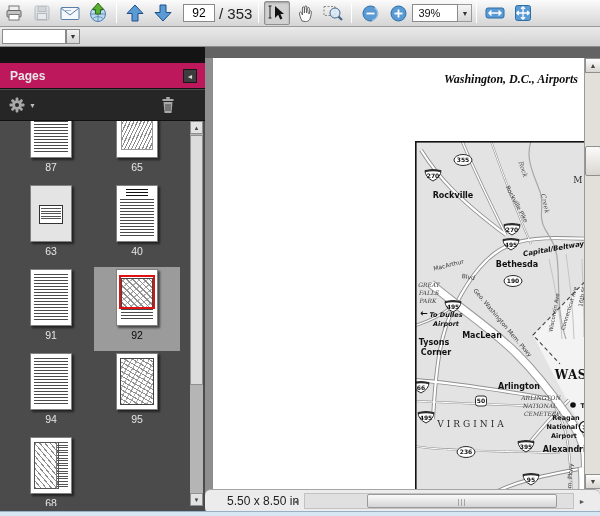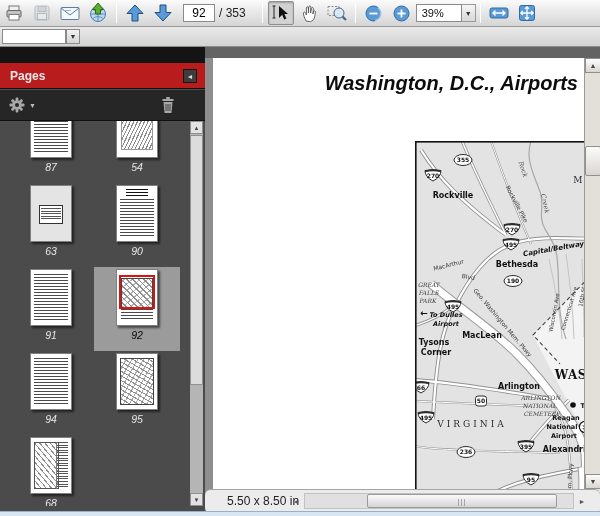--- a/index.html
+++ b/index.html
@@ -17,7 +17,7 @@
   .tsep { width:1px; height:20px; background:#aaa; border-right:1px solid #fff; margin:0 4px; }
   #page-input { width:32px; height:18px; font-size:12px; text-align:center; border:1px solid #8a8a8a;
     background:#fff; margin:0 4px 0 6px; font-family:"Liberation Sans",sans-serif; }
-  .tlabel { font-size:12px; color:#222; margin-right:12px; }
+  .tlabel { font-size:15px; color:#222; margin-right:2px; }
   #zoom-combo { width:46px; height:18px; background:#fff; border:1px solid #8a8a8a;
     font-size:11px; color:#111; display:flex; align-items:center; padding-left:5px; }
   .ddbtn { width:14px; height:18px; display:flex; align-items:center; justify-content:center;

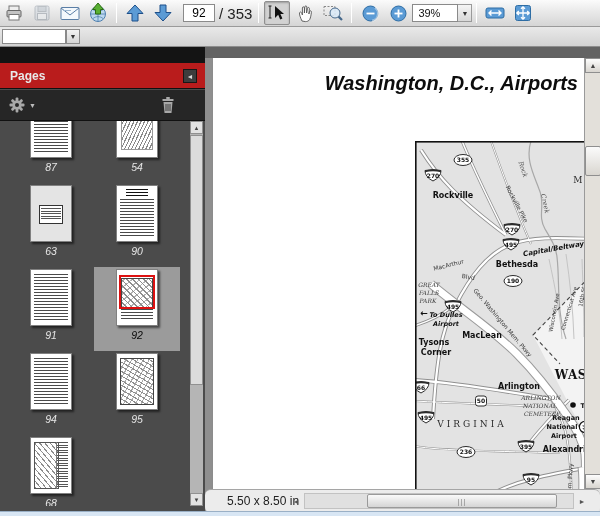--- a/index.html
+++ b/index.html
@@ -34,7 +34,7 @@
   
   #panel { position:absolute; left:0; top:47px; width:205px; height:464px; background:#4b4b4b; }
   #panel-top { position:absolute; left:0; top:0; width:205px; height:16px; background:#141414; }
-  #panel-header { position:absolute; left:0; top:16px; width:205px; height:26px; background:#b91c1c;
+  #panel-header { position:absolute; left:0; top:16px; width:205px; height:26px; background:#be185d;
     border-bottom:1px solid #111; display:flex; align-items:center; }
   #panel-title { color:#e8e8e8; font-size:12px; font-weight:bold; margin-left:10px; }
   #collapse-btn { position:absolute; right:8px; top:6px; width:14px; height:14px; background:#3d3d3d;

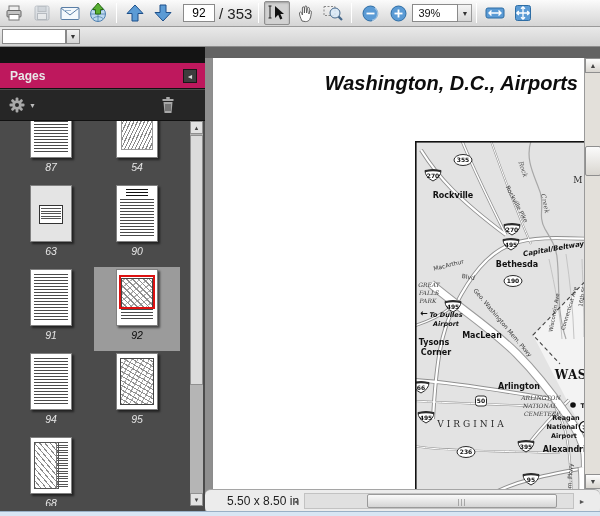--- a/index.html
+++ b/index.html
@@ -82,8 +82,8 @@
   #docpane-topstrip { position:absolute; left:0; top:0; width:395px; height:11px; background:#636363; }
   #doc-page { position:absolute; left:8px; top:11px; width:371px; height:431px; background:#fff;
     box-shadow:2px 2px 3px rgba(0,0,0,.4); }
-  #doc-title { position:absolute; right:6px; top:14px; font-family:Liberation Sans, sans-serif;
-    font-style:italic; font-weight:bold; font-size:20px; color:#0d0d0d; }
+  #doc-title { position:absolute; right:6px; top:14px; font-family:Liberation Serif, serif;
+    font-style:italic; font-weight:bold; font-size:12px; color:#0d0d0d; }
   #mapsvg { position:absolute; left:210px; top:94px; }
   svg text { font-family:"DejaVu Sans",sans-serif; fill:#111; text-anchor:middle; }
   svg .state { font-family:"DejaVu Serif",serif; font-size:9px; letter-spacing:3px; fill:#2c2c2c; }

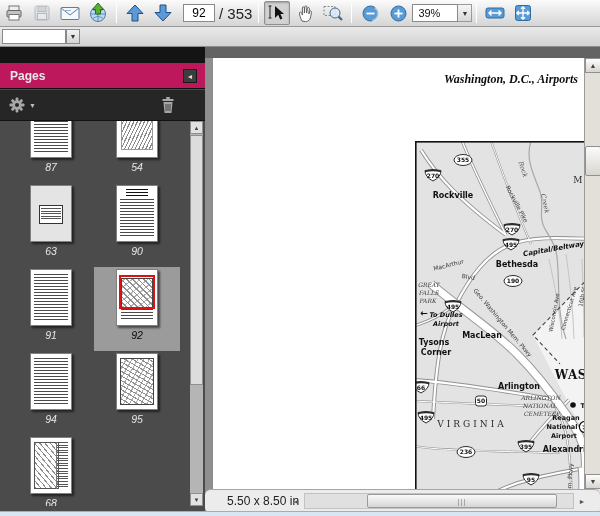--- a/index.html
+++ b/index.html
@@ -45,7 +45,7 @@
   #gear-dd { font-size:7px; margin-left:3px; color:#bbb; }
   #trash-btn { position:absolute; right:28px; top:5px; }
 
-  #thumb-area { position:absolute; left:2px; top:74px; width:188px; height:385px; overflow:hidden;font-style:italic; }
+  #thumb-area { position:absolute; left:2px; top:74px; width:188px; height:385px; overflow:hidden; }
   #thumb-grid { display:grid; grid-template-columns:86px 86px; padding-left:6px; margin-top:-22px; }
   .cell { width:86px; height:84px; padding-top:2px; }
   .cell.selected { background:#9b9b9b; }

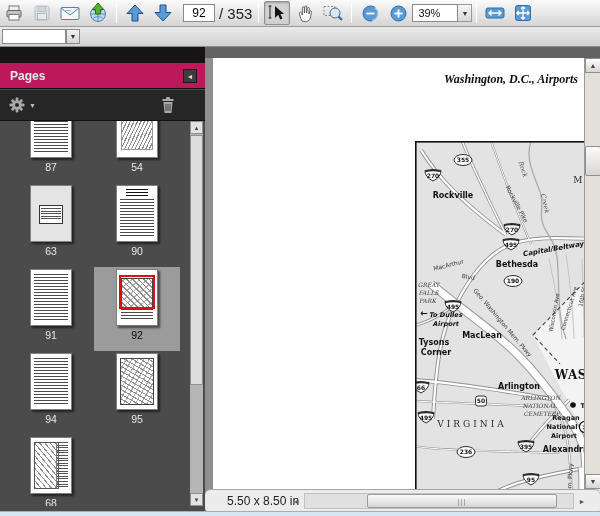--- a/index.html
+++ b/index.html
@@ -263,7 +263,7 @@
           </div>
           <div class="cell">
             <div class="thumb k-figure"></div>
-            <div class="plabel">54</div>
+            <div class="plabel">65</div>
           </div>
           <div class="cell">
             <div class="thumb k-blankbox"></div>

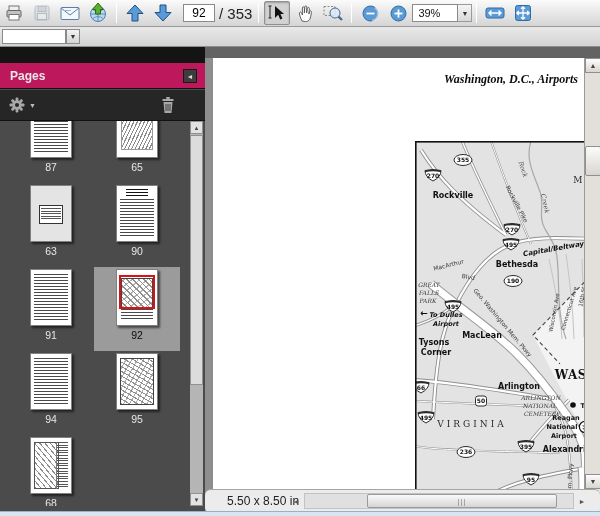--- a/index.html
+++ b/index.html
@@ -271,7 +271,7 @@
           </div>
           <div class="cell">
             <div class="thumb k-texthead"></div>
-            <div class="plabel">90</div>
+            <div class="plabel">40</div>
           </div>
           <div class="cell">
             <div class="thumb k-text"></div>

